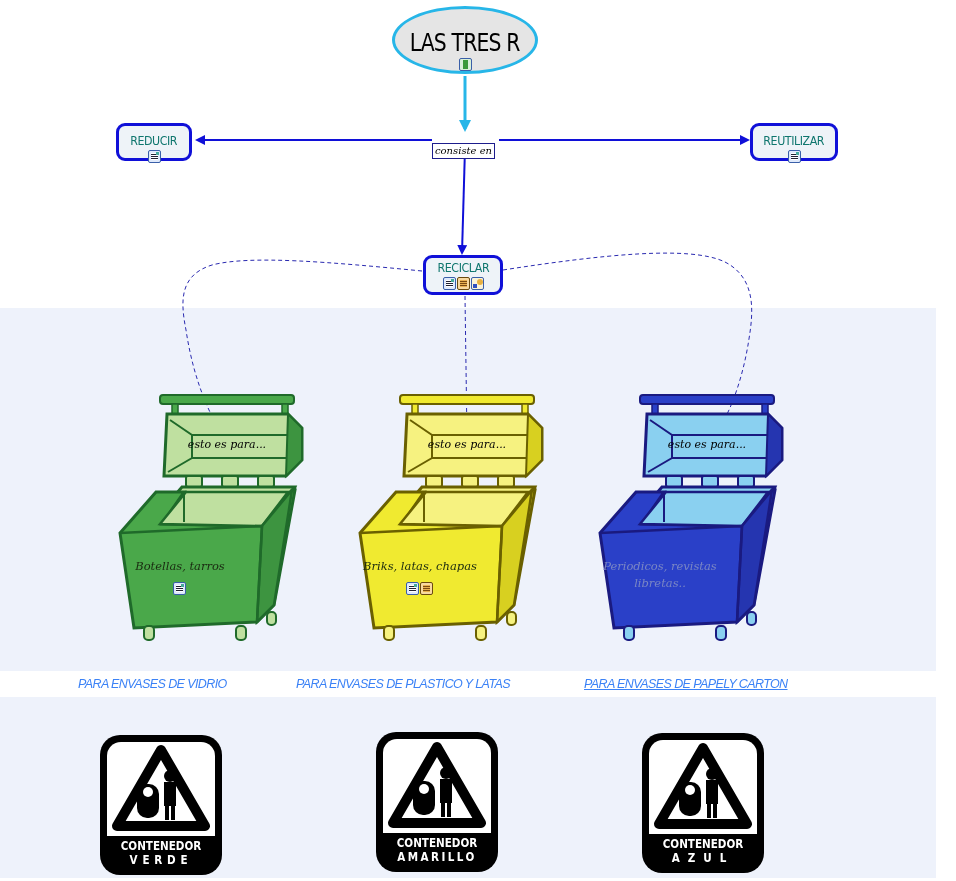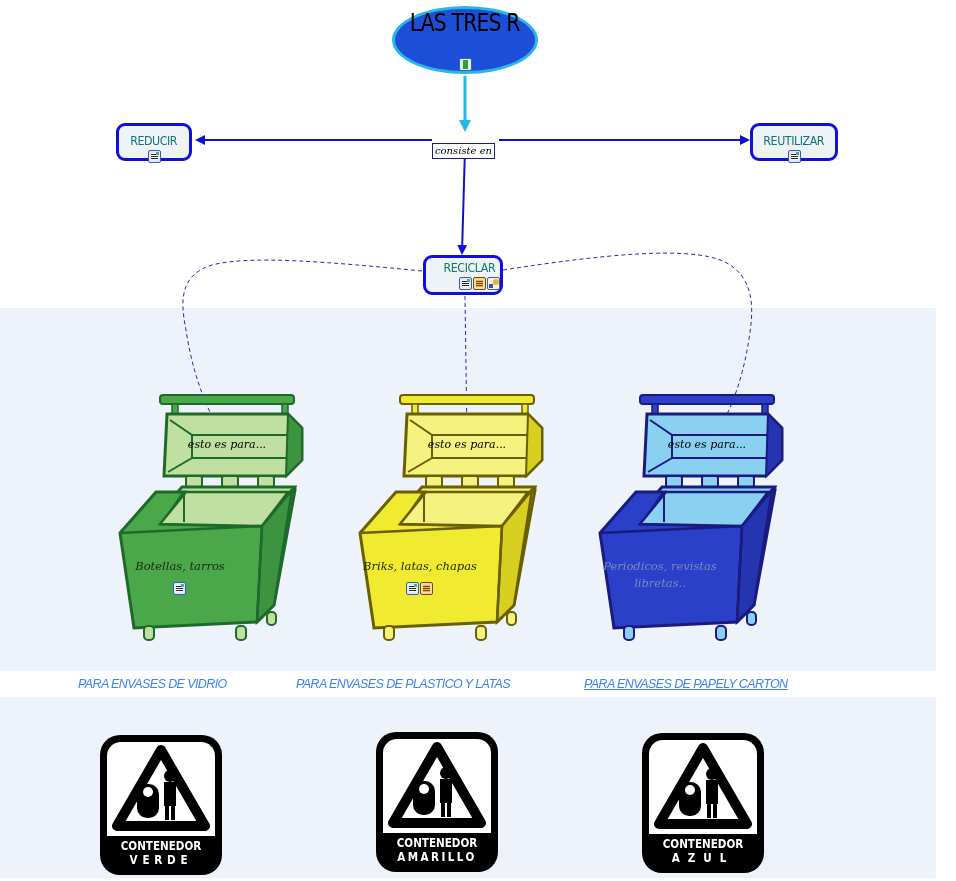--- a/index.html
+++ b/index.html
@@ -14,8 +14,8 @@
           font-family: "DejaVu Sans", sans-serif; font-size: 13px; color: #0f766e; letter-spacing: -0.5px; cursor: pointer; }
   .node .label { transform: scaleX(0.85); font-weight: normal; line-height: 16px; }
   .root { position: absolute; left: 392px; top: 6px; width: 146px; height: 68px; box-sizing: border-box;
-          border: 3px solid #27b6e8; border-radius: 50%; background: #1d4ed8;
-          display: flex; flex-direction: column; align-items: center; justify-content: space-between; cursor: pointer; }
+          border: 3px solid #27b6e8; border-radius: 50%; background: #e5e5e5;
+          display: flex; flex-direction: column; align-items: center; justify-content: flex-end; cursor: pointer; }
   .root .label { font-family: "DejaVu Sans", sans-serif; font-size: 24px; letter-spacing: -1px; transform: scaleX(0.85); line-height: 28px; }
   .icons { display: flex; gap: 1px; margin-top: 1px; }
   .ico { width: 13px; height: 13px; box-sizing: border-box; border: 1px solid #3a5fa8; border-radius: 2px;

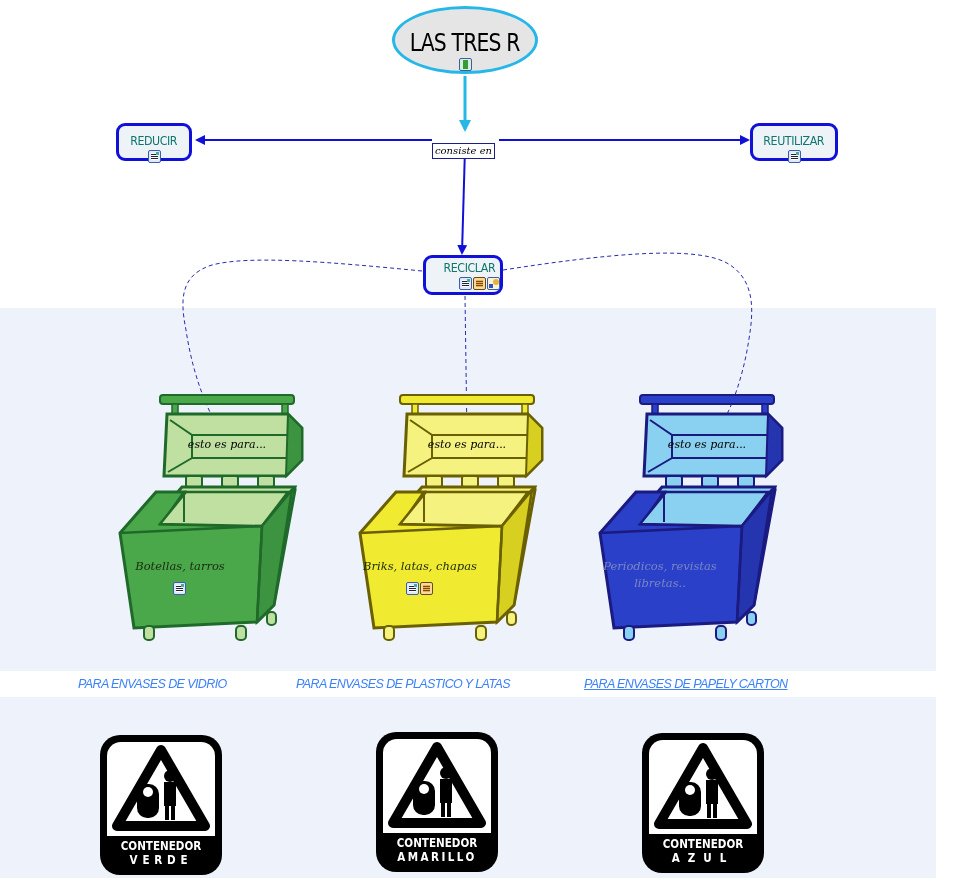--- a/index.html
+++ b/index.html
@@ -96,7 +96,7 @@
   </div>
 </div>
 
-<div class="node" style="left:423px;top:255px;width:80px;height:40px;align-items:flex-end;">
+<div class="node" style="left:423px;top:255px;width:80px;height:40px;">
   <span class="label">RECICLAR</span>
   <div class="icons">
     <span class="ico doc"></span>

